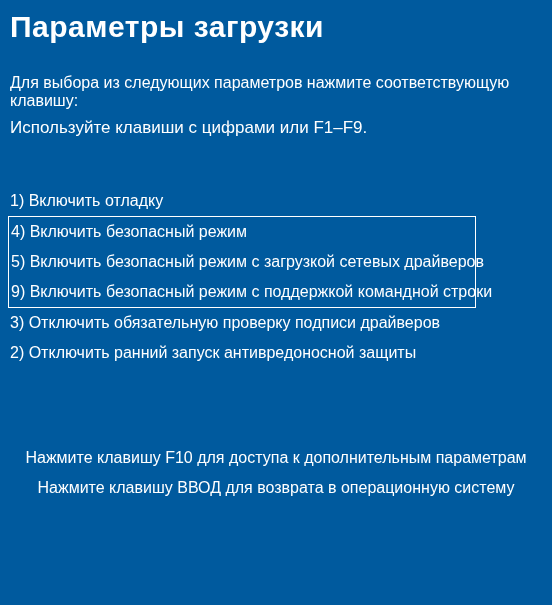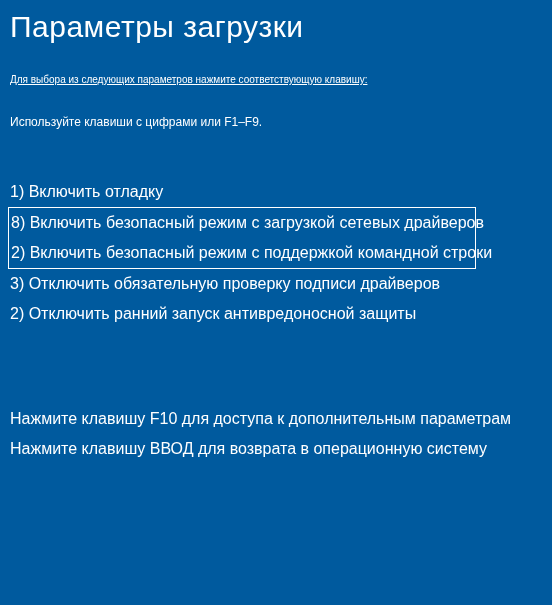--- a/index.html
+++ b/index.html
@@ -18,7 +18,7 @@
     }
     .title {
       font-size: 30px;
-      font-weight: 400;
+      font-weight: 700;
       margin-bottom: 30px;
       letter-spacing: 0.5px;
     }

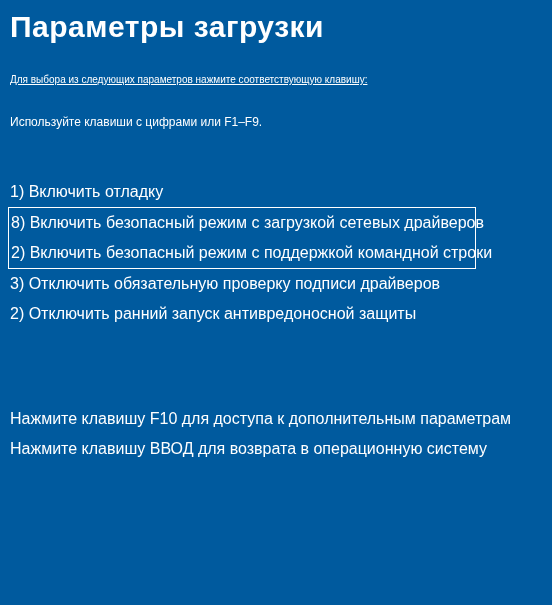--- a/index.html
+++ b/index.html
@@ -23,10 +23,9 @@
       letter-spacing: 0.5px;
     }
     .subtitle {
-      font-size: 10px;
+      font-size: 16px;
       font-weight: 300;
-      margin-bottom: 30px;
-      text-decoration: underline;
+      margin-bottom: 8px;
     }
     .hint {
       font-size: 12px;

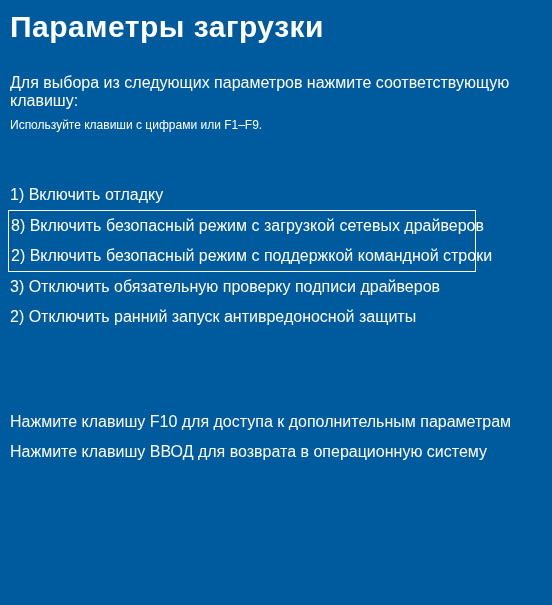--- a/index.html
+++ b/index.html
@@ -28,7 +28,7 @@
       margin-bottom: 8px;
     }
     .hint {
-      font-size: 12px;
+      font-size: 17px;
       font-weight: 300;
       margin-bottom: 48px;
     }

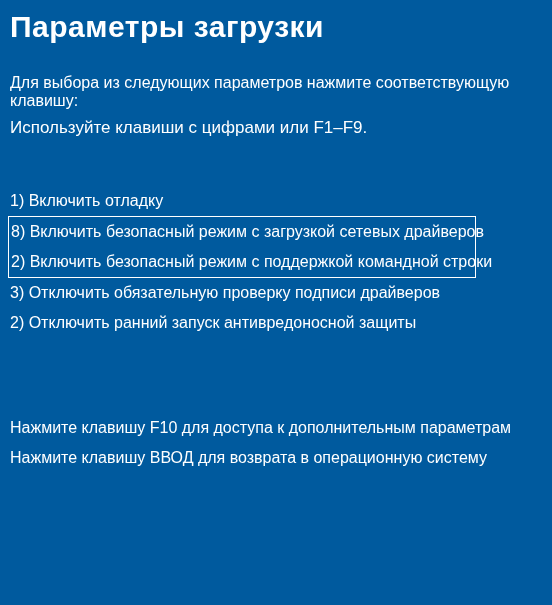--- a/index.html
+++ b/index.html
@@ -66,6 +66,7 @@
 <div class="options">
   <div class="option">1) Включить отладку</div>
   <div class="highlight-box">
+    <div class="option">4) Включить безопасный режим</div>
     <div class="option">8) Включить безопасный режим с загрузкой сетевых драйверов</div>
     <div class="option">2) Включить безопасный режим с поддержкой командной строки</div>
   </div>

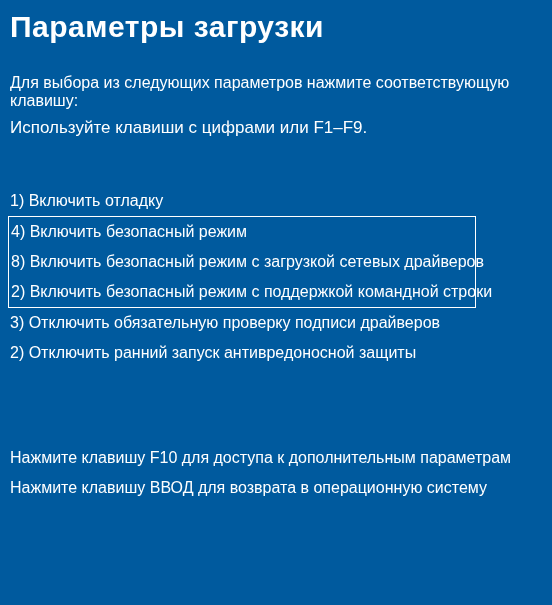--- a/index.html
+++ b/index.html
@@ -67,7 +67,7 @@
   <div class="option">1) Включить отладку</div>
   <div class="highlight-box">
     <div class="option">4) Включить безопасный режим</div>
-    <div class="option">8) Включить безопасный режим с загрузкой сетевых драйверов</div>
+    <div class="option">5) Включить безопасный режим с загрузкой сетевых драйверов</div>
     <div class="option">2) Включить безопасный режим с поддержкой командной строки</div>
   </div>
   <div class="option">3) Отключить обязательную проверку подписи драйверов</div>

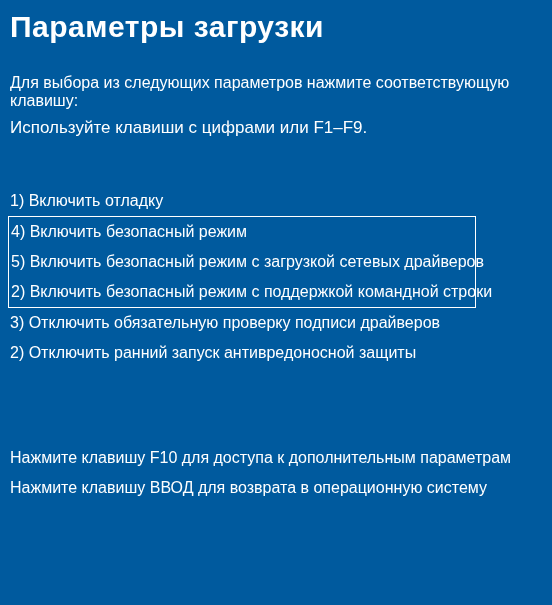--- a/index.html
+++ b/index.html
@@ -68,7 +68,7 @@
   <div class="highlight-box">
     <div class="option">4) Включить безопасный режим</div>
     <div class="option">5) Включить безопасный режим с загрузкой сетевых драйверов</div>
-    <div class="option">2) Включить безопасный режим с поддержкой командной строки</div>
+    <div class="option">9) Включить безопасный режим с поддержкой командной строки</div>
   </div>
   <div class="option">3) Отключить обязательную проверку подписи драйверов</div>
   <div class="option">2) Отключить ранний запуск антивредоносной защиты</div>

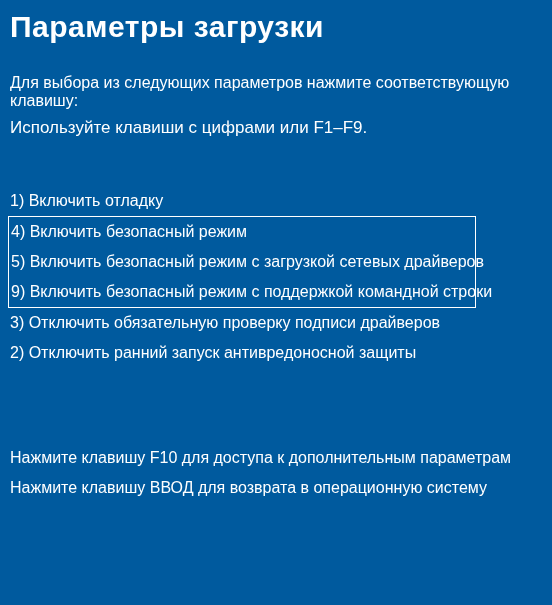--- a/index.html
+++ b/index.html
@@ -52,6 +52,7 @@
       font-size: 16px;
       font-weight: 300;
       line-height: 30px;
+      text-align: center;
     }
   </style>
 </head>

